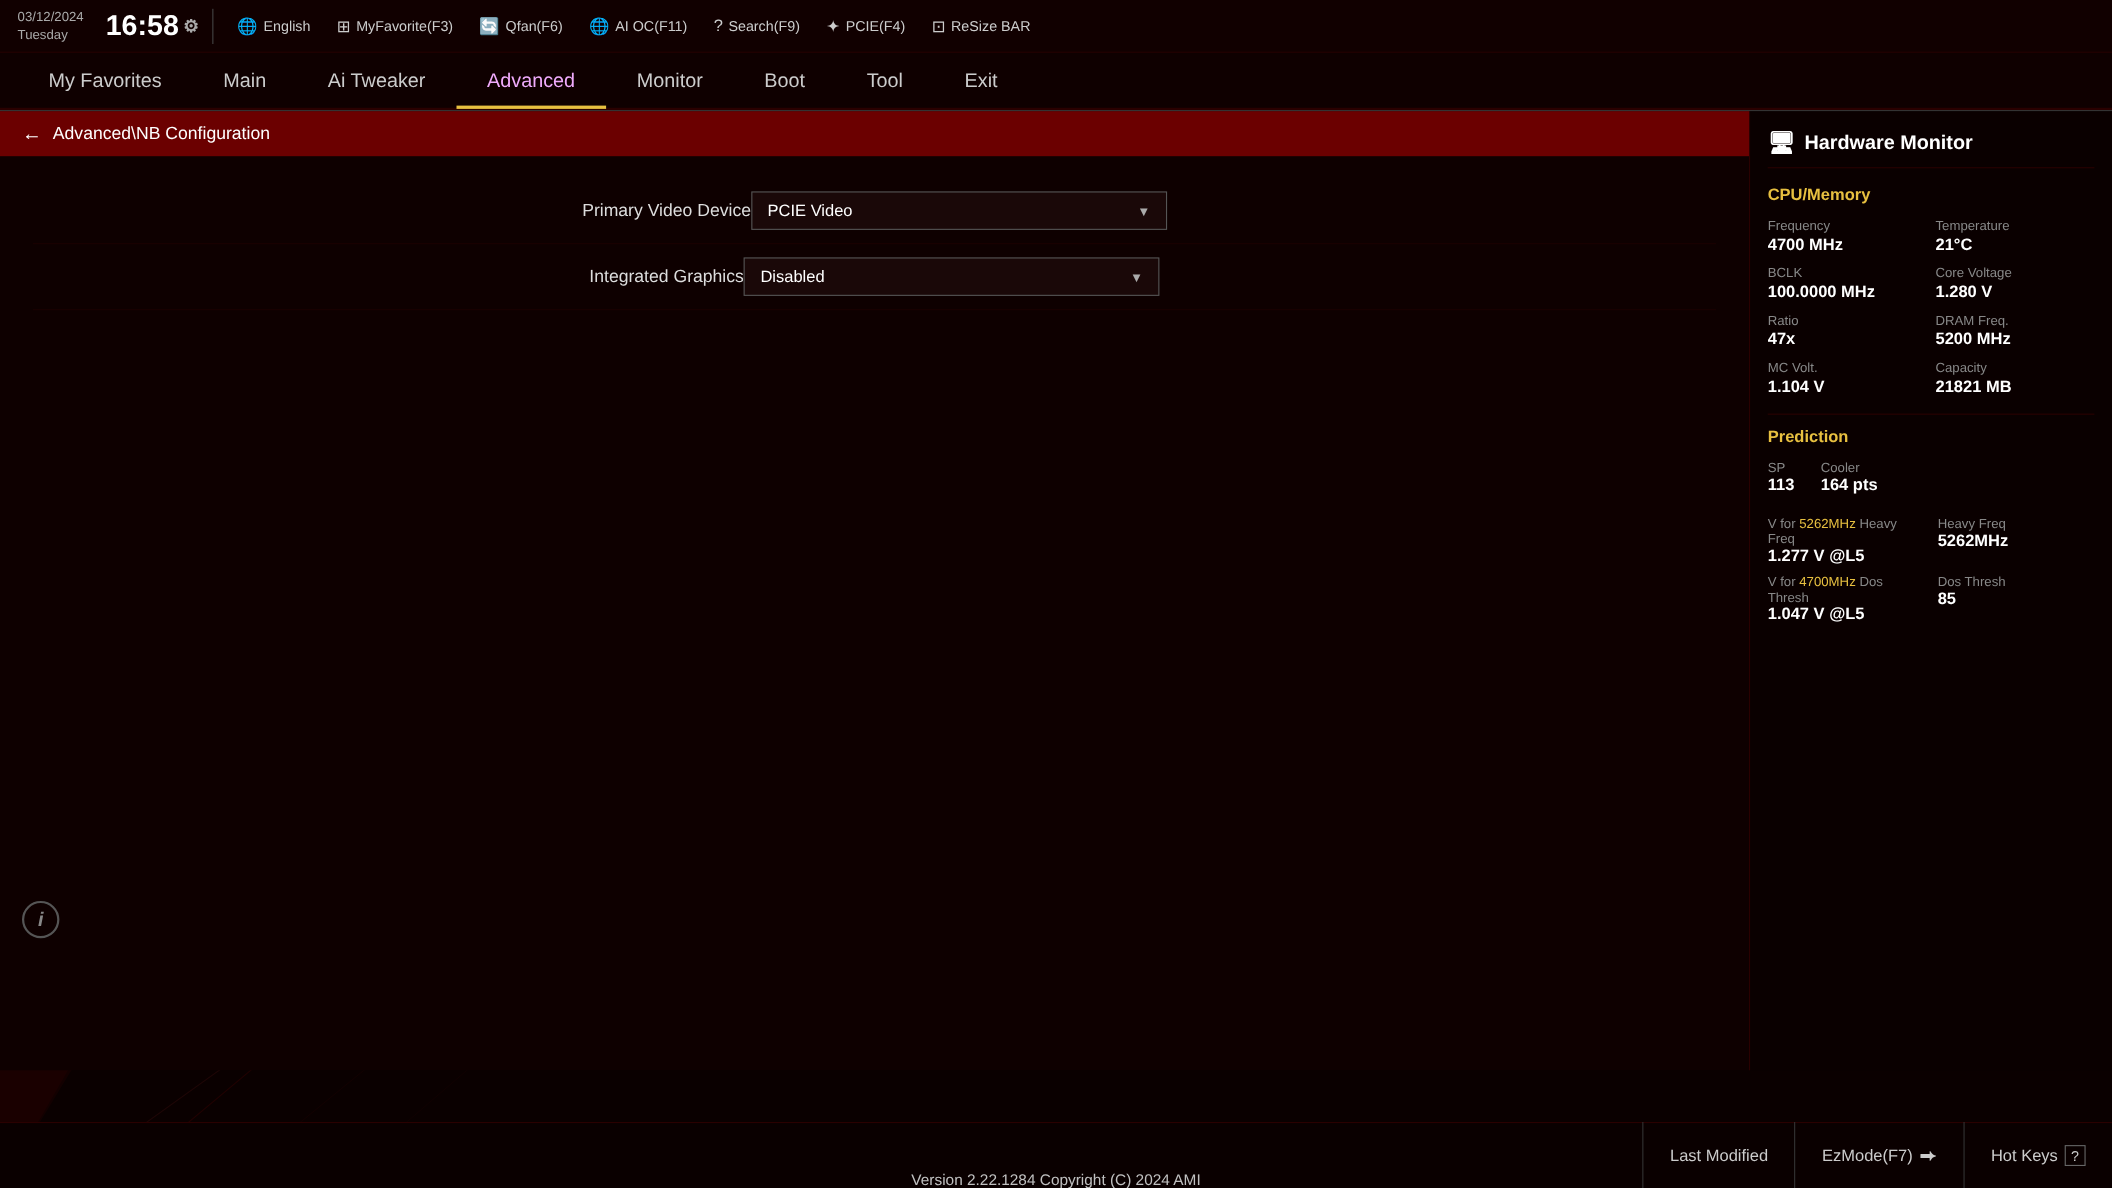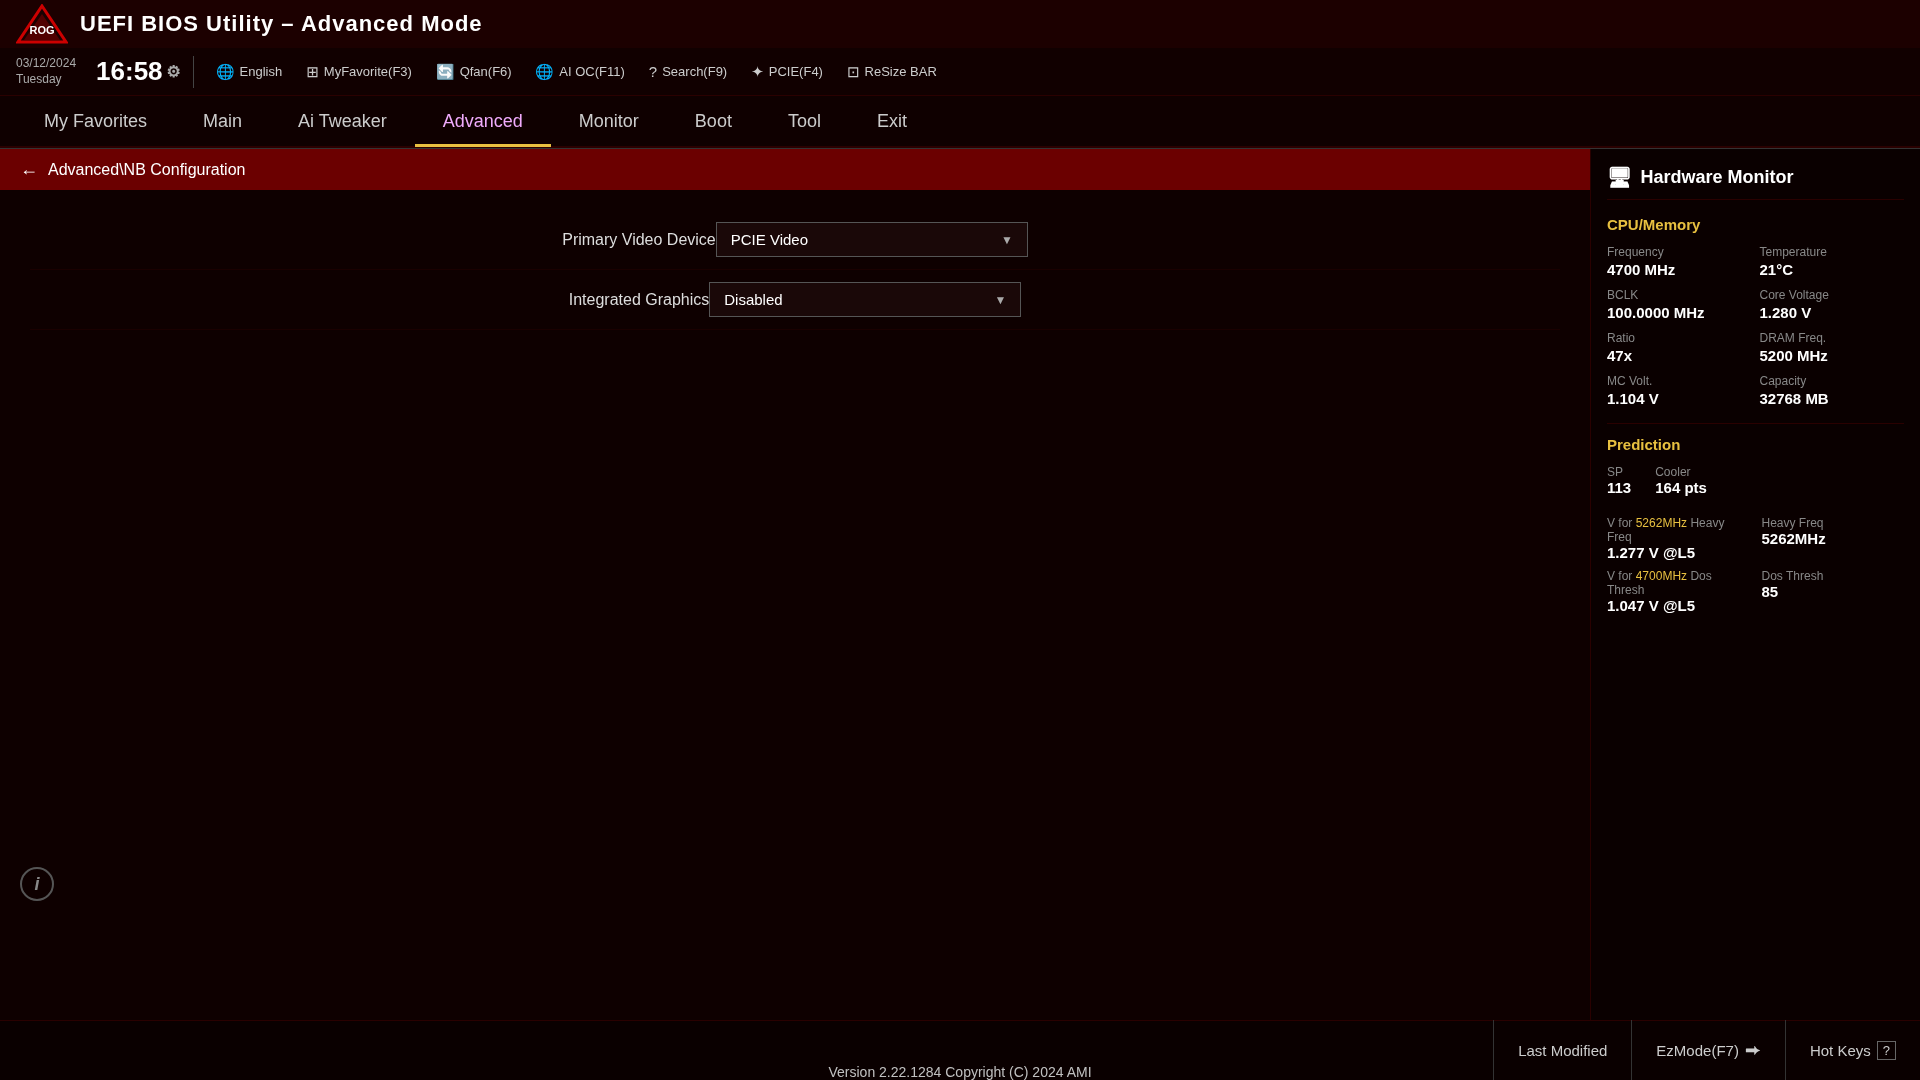--- a/index.html
+++ b/index.html
@@ -389,15 +389,6 @@
 
 <div class="header">
 
-  <div class="title-bar">
-
-    <svg class="rog-logo" viewBox="0 0 52 40" xmlns="http://www.w3.org/2000/svg">
-      <polygon points="26,2 50,38 2,38" fill="none" stroke="#cc0000" stroke-width="3"></polygon>
-      <polygon points="26,10 44,36 8,36" fill="#cc0000" opacity="0.3"></polygon>
-      <text x="26" y="30" text-anchor="middle" fill="white" font-size="11" font-weight="bold">ROG</text>
-    </svg>
-    <span class="title-text">UEFI BIOS Utility – Advanced Mode</span>
-  </div>
 
   <div class="toolbar">
     <div class="datetime">

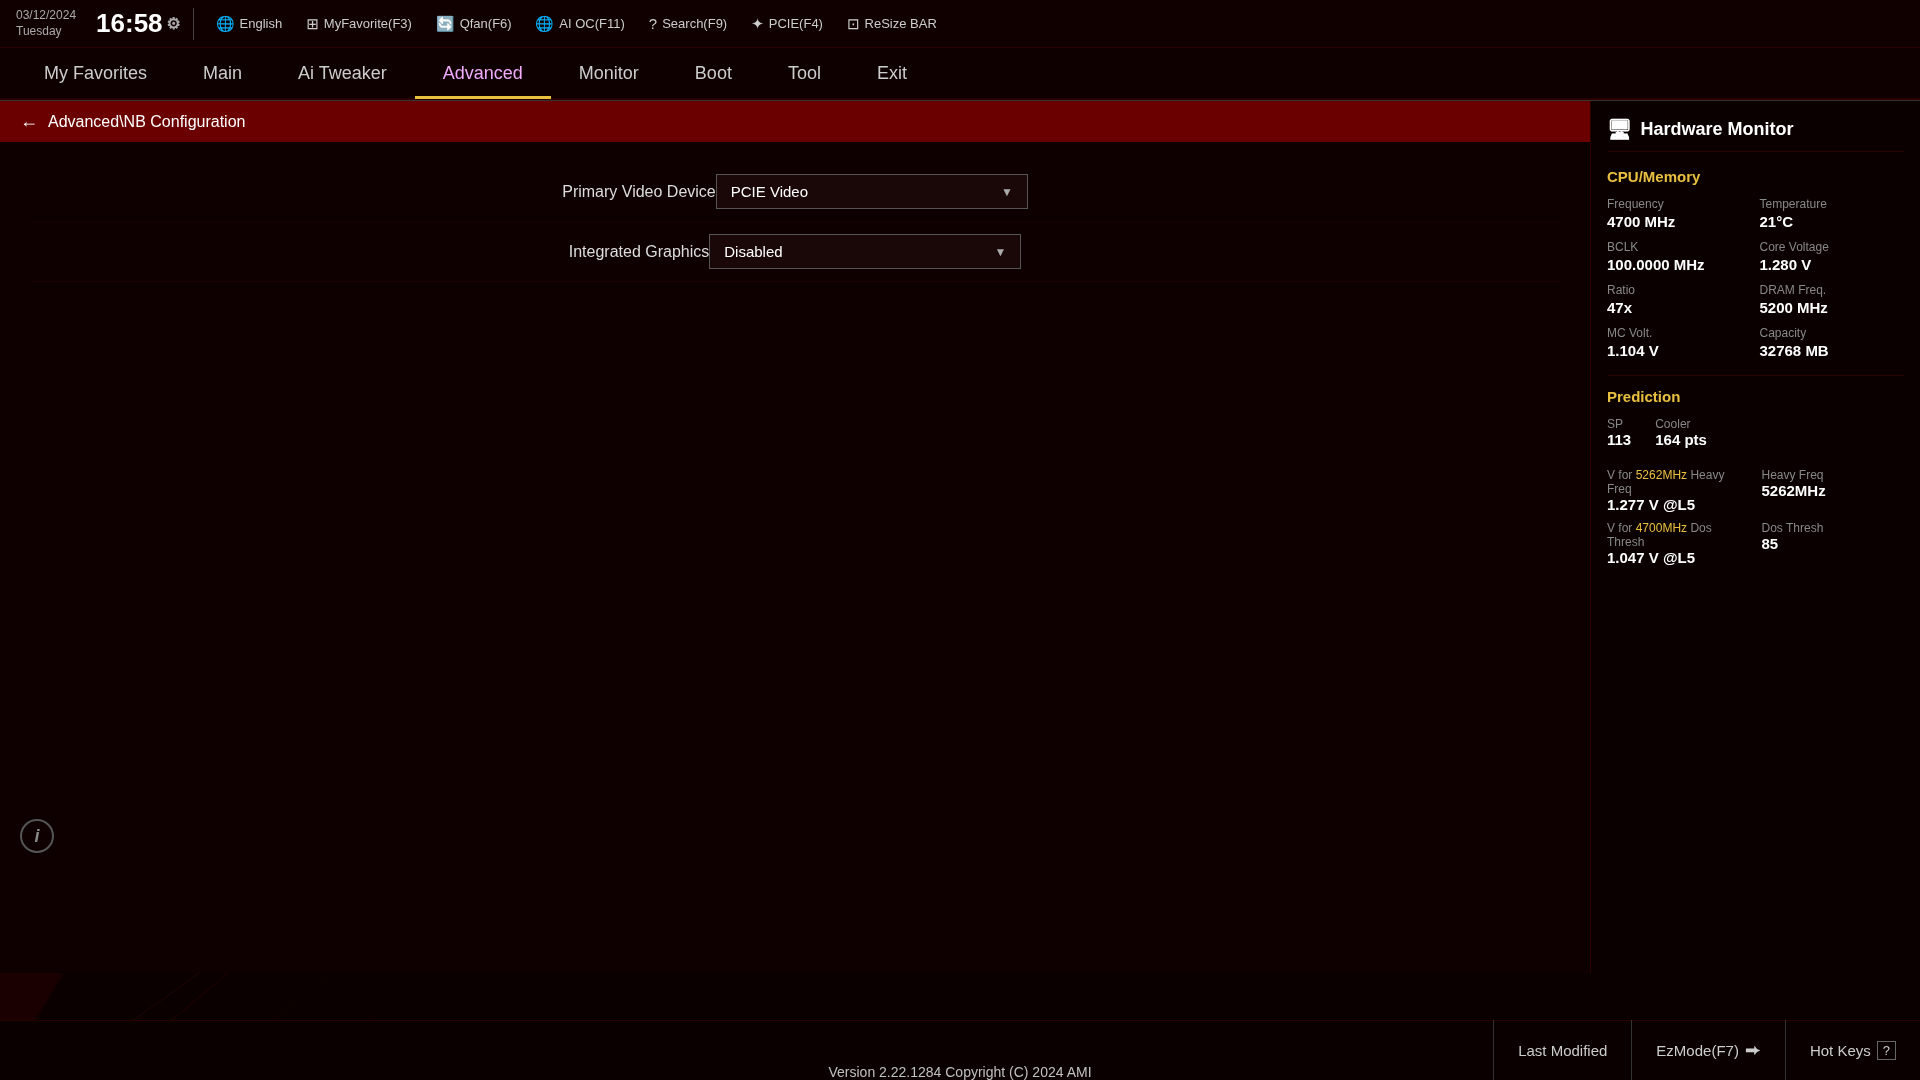--- a/index.html
+++ b/index.html
@@ -187,7 +187,7 @@
     }
 
     .setting-control {
-      width: 312px;
+      width: 378px;
     }
 
     .dropdown-control {

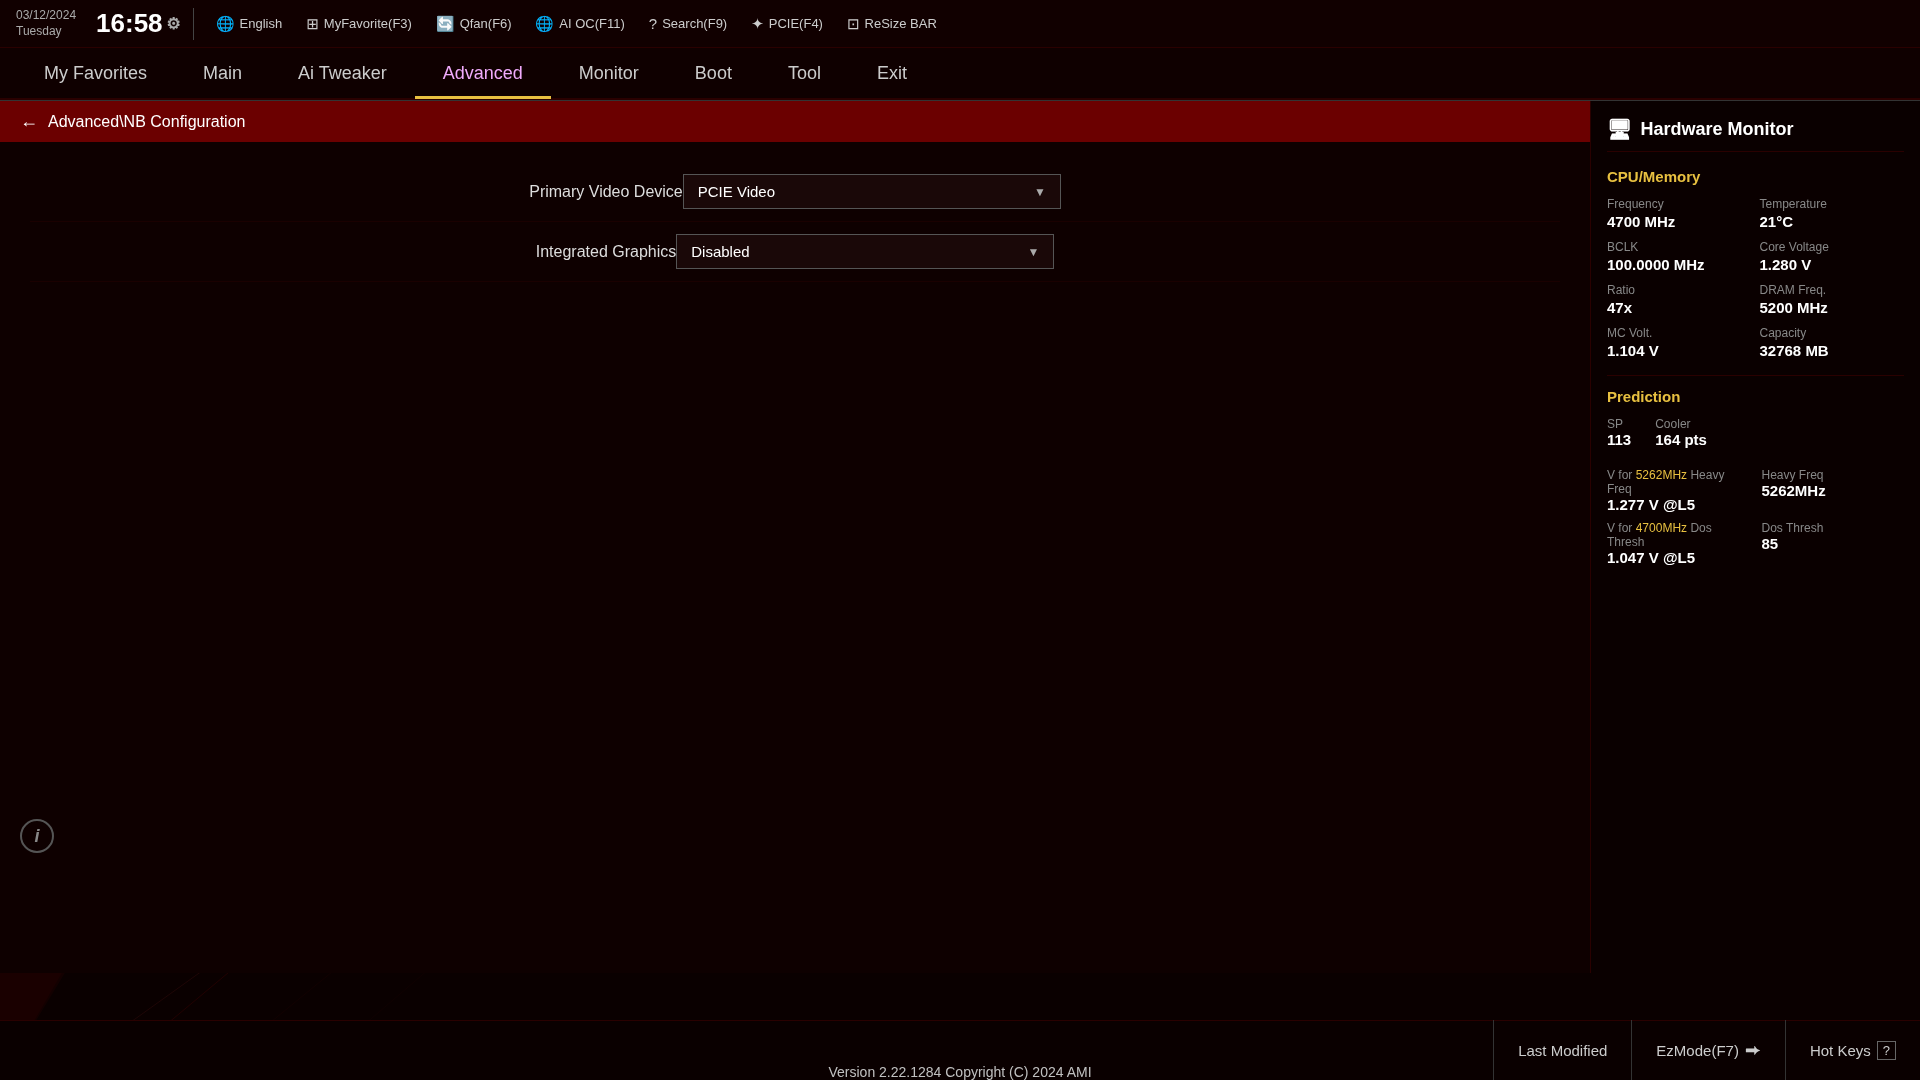--- a/index.html
+++ b/index.html
@@ -529,7 +529,7 @@
       </div>
       <div class="monitor-item">
         <div class="monitor-label">Capacity</div>
-        <div class="monitor-value">32768 MB</div>
+        <div class="monitor-value">21821 MB</div>
       </div>
     </div>
 

